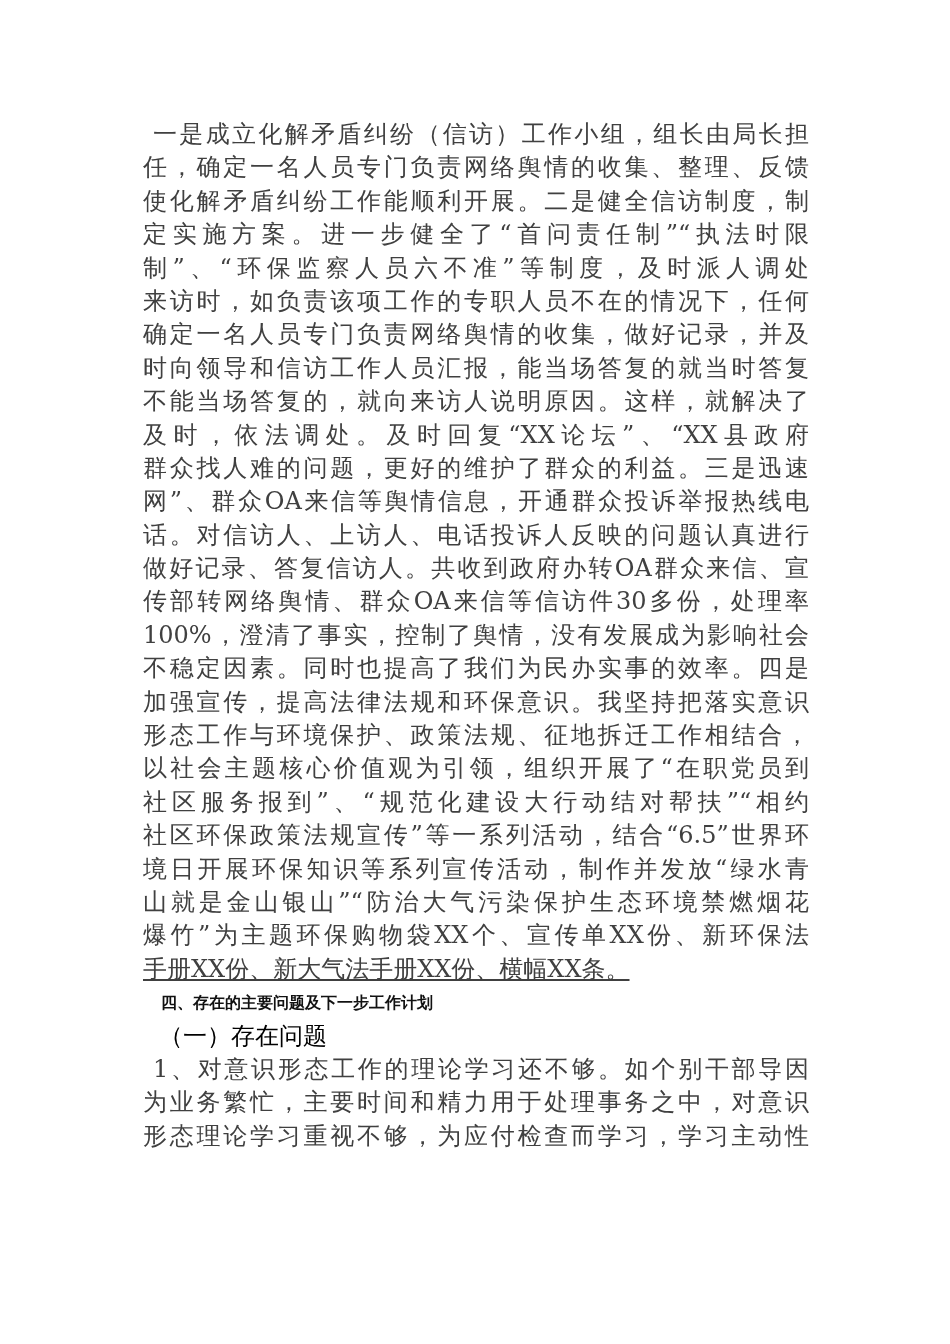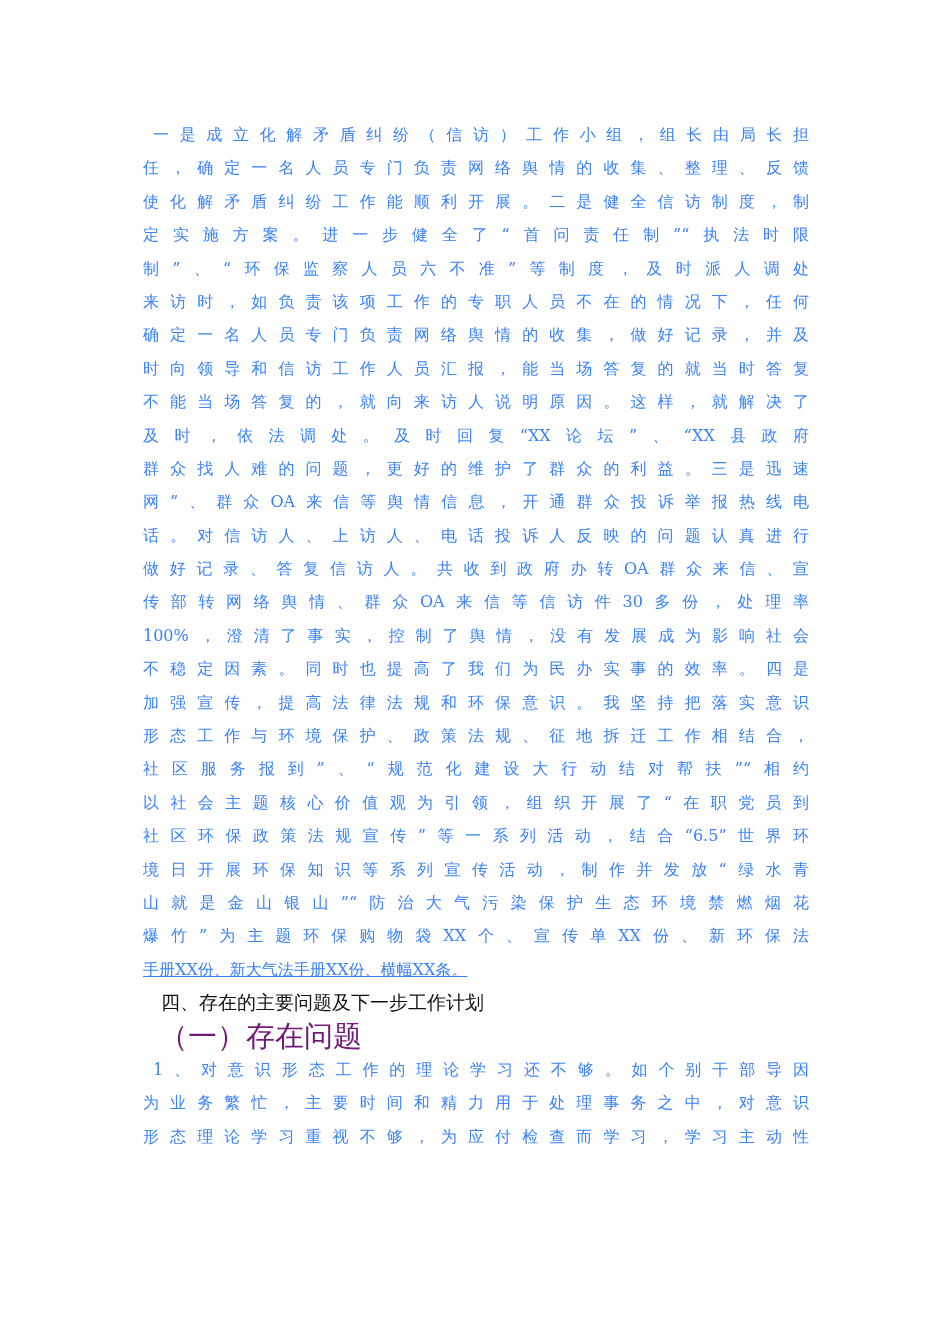--- a/index.html
+++ b/index.html
@@ -8,10 +8,10 @@
     .content { position: absolute; left: 143px; top: 118px; width: 666px; }
     .line {
       font-family: "DejaVu Serif", "Liberation Serif", serif;
-      font-size: 16px;
+      font-size: 24px;
       line-height: 33.4px;
       height: 33.4px;
-      color: #3b82f6;
+      color: #404040;
       white-space: nowrap;
       text-align: justify;
       text-align-last: justify;

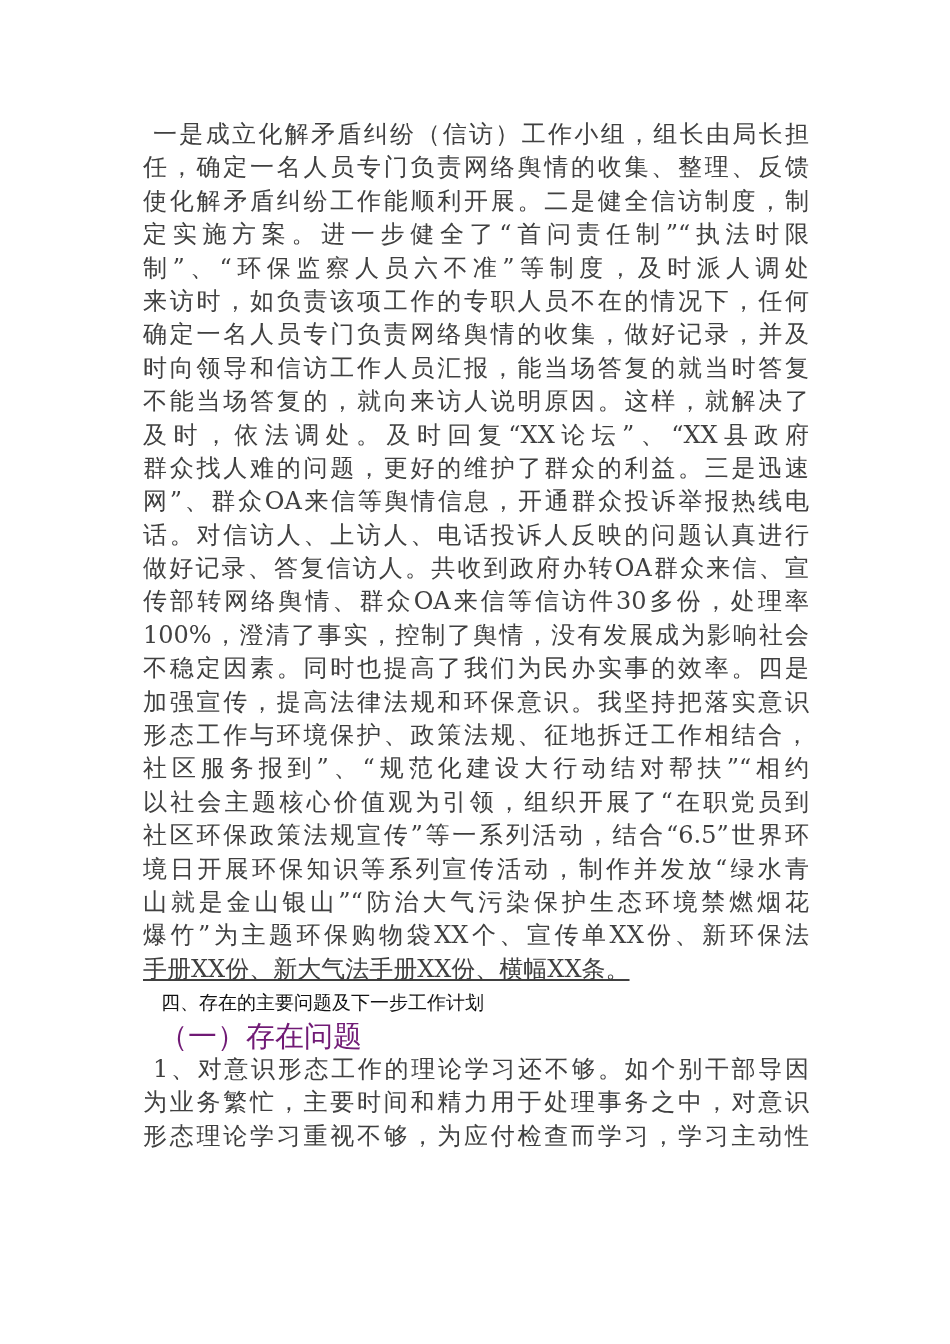--- a/index.html
+++ b/index.html
@@ -64,8 +64,8 @@
       <div class="line">不稳定因素。同时也提高了我们为民办实事的效率。四是</div>
       <div class="line">加强宣传，提高法律法规和环保意识。我坚持把落实意识</div>
       <div class="line">形态工作与环境保护、政策法规、征地拆迁工作相结合，</div>
+      <div class="line">以社会主题核心价值观为引领，组织开展了“在职党员到</div>
       <div class="line">社区服务报到”、“规范化建设大行动结对帮扶”“相约</div>
-      <div class="line">以社会主题核心价值观为引领，组织开展了“在职党员到</div>
       <div class="line">社区环保政策法规宣传”等一系列活动，结合“6.5”世界环</div>
       <div class="line">境日开展环保知识等系列宣传活动，制作并发放“绿水青</div>
       <div class="line">山就是金山银山”“防治大气污染保护生态环境禁燃烟花</div>

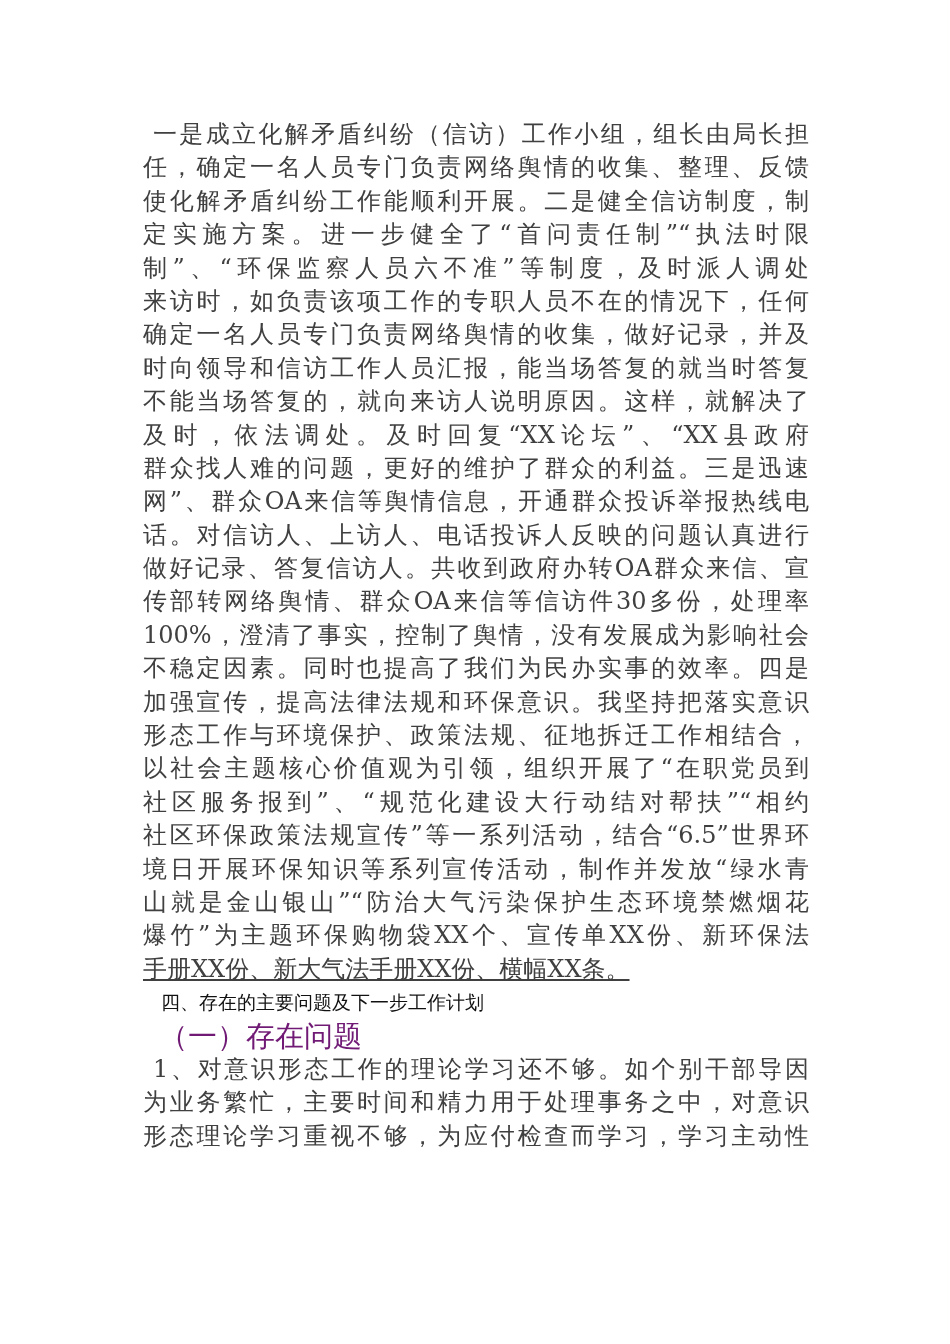--- a/index.html
+++ b/index.html
@@ -21,8 +21,8 @@
     .line.indent { padding-left: 10px; }
     .heading {
       font-family: "DejaVu Sans", "Liberation Sans", sans-serif;
-      font-size: 19px;
-      font-weight: normal;
+      font-size: 16px;
+      font-weight: bold;
       line-height: 33.4px;
       height: 33.4px;
       color: #111;

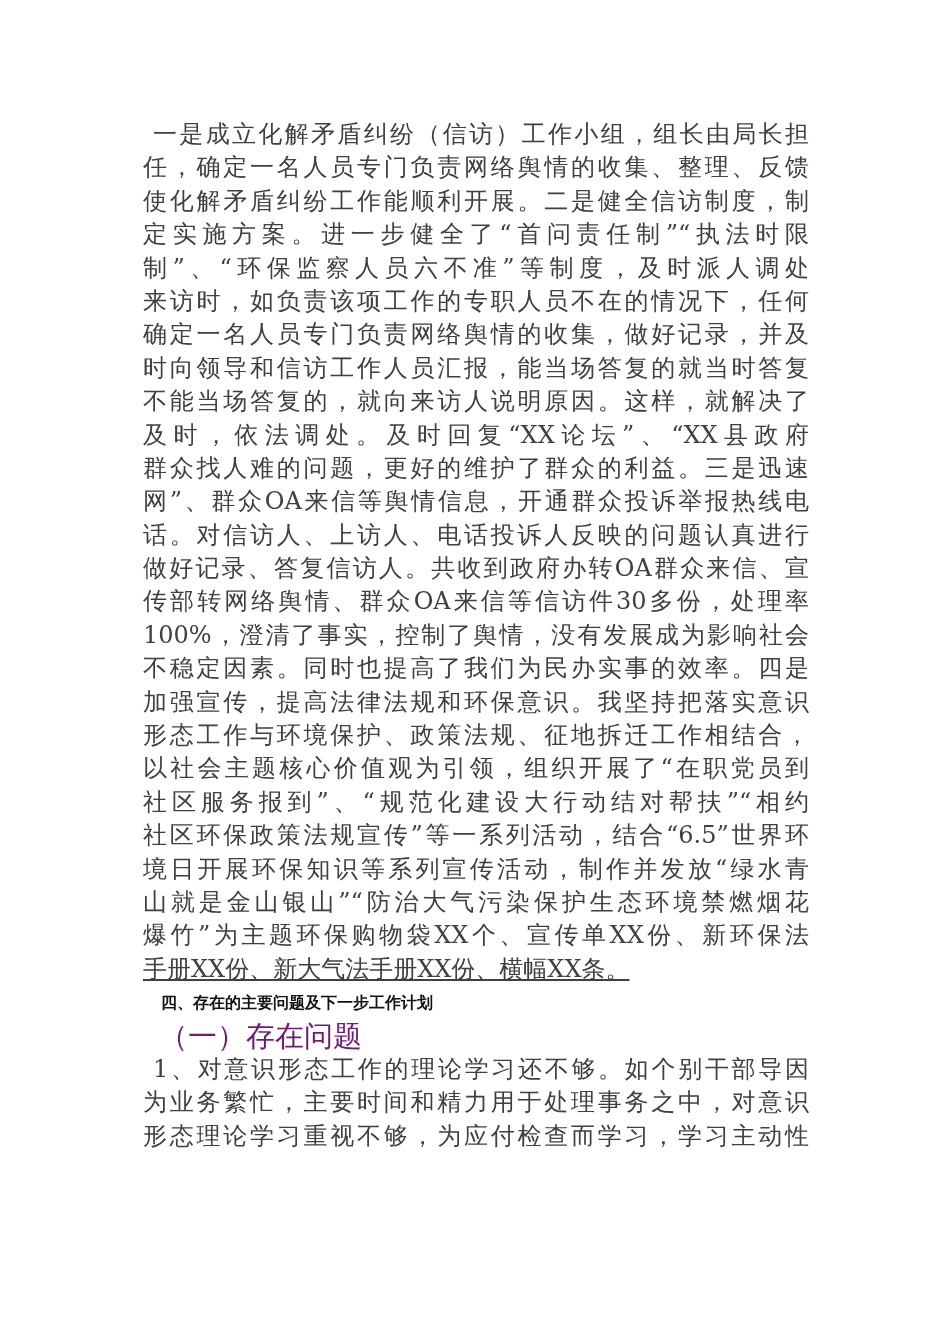--- a/index.html
+++ b/index.html
@@ -31,10 +31,10 @@
     }
     .subheading {
       font-family: "DejaVu Serif", "Liberation Serif", serif;
-      font-size: 29px;
+      font-size: 24px;
       line-height: 33.4px;
       height: 33.4px;
-      color: #701a75;
+      color: #000000;
       padding-left: 16px;
       white-space: nowrap;
     }

